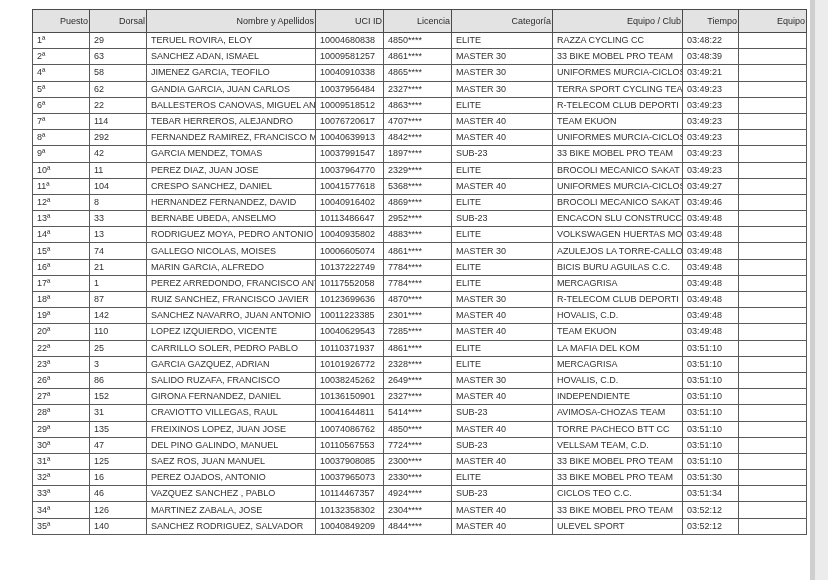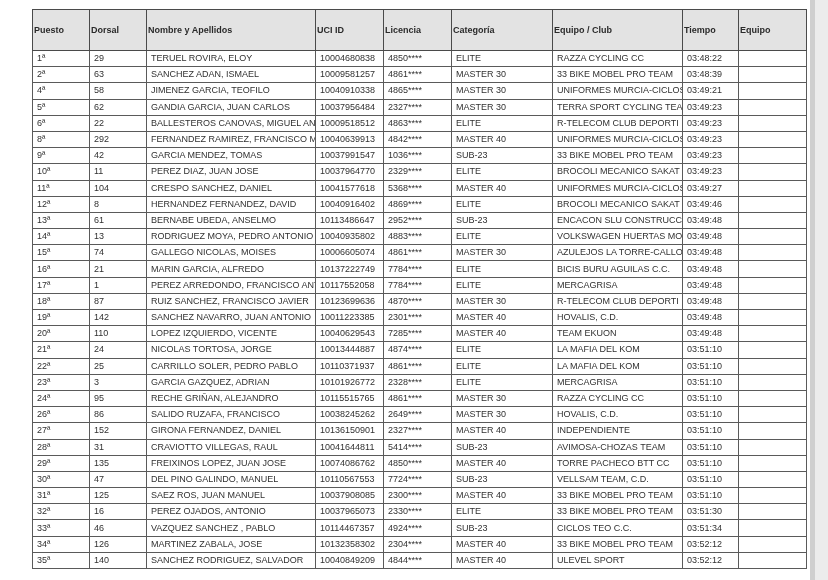--- a/index.html
+++ b/index.html
@@ -26,8 +26,8 @@
     text-align:left;font-weight:normal;
   }
   table.results thead th{
-    background:#e3e3e3;text-align:left;font-weight:bold;
-    height:16px;padding:12px 1px;color:#2b2b2b;
+    background:#e3e3e3;text-align:right;font-weight:normal;
+    height:16px;padding:3px 1px;color:#2b2b2b;
     border-color:#4a4a4a;
   }
   td.al-c{text-align:center;padding:0;}

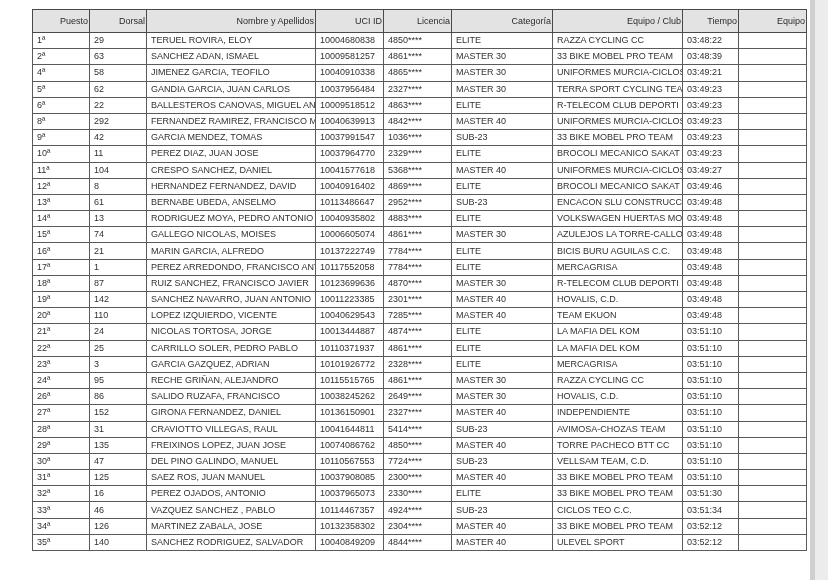--- a/index.html
+++ b/index.html
@@ -128,6 +128,17 @@
           <td class="al-c"></td>
         </tr>
         <tr>
+          <td class="al-c">7ª</td>
+          <td class="al-c">114</td>
+          <td>TEBAR HERREROS, ALEJANDRO</td>
+          <td>10076720617</td>
+          <td>4707****</td>
+          <td>MASTER 40</td>
+          <td>TEAM EKUON</td>
+          <td class="al-c">03:49:23</td>
+          <td class="al-c"></td>
+        </tr>
+        <tr>
           <td class="al-c">8ª</td>
           <td class="al-c">292</td>
           <td>FERNANDEZ RAMIREZ, FRANCISCO MANU</td>

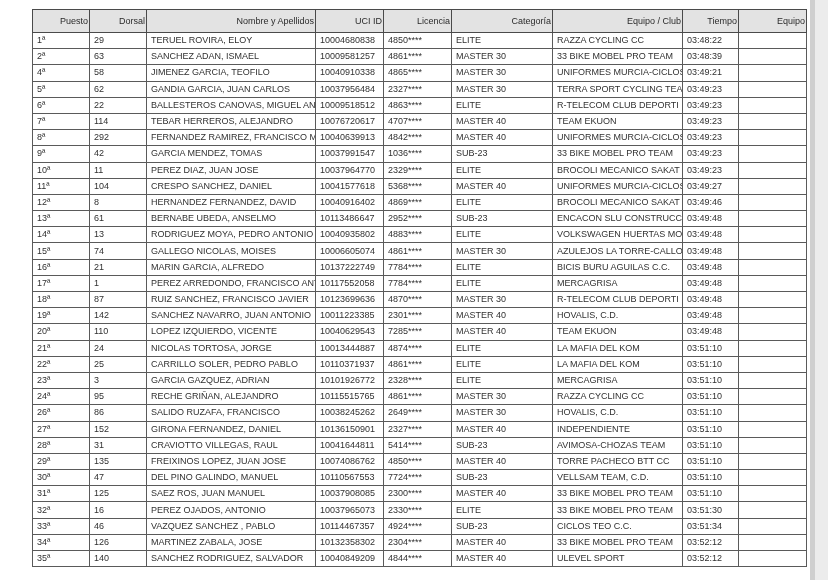--- a/index.html
+++ b/index.html
@@ -154,7 +154,7 @@
           <td class="al-c">42</td>
           <td>GARCIA MENDEZ, TOMAS</td>
           <td>10037991547</td>
-          <td>1036****</td>
+          <td>1897****</td>
           <td>SUB-23</td>
           <td>33 BIKE MOBEL PRO TEAM</td>
           <td class="al-c">03:49:23</td>

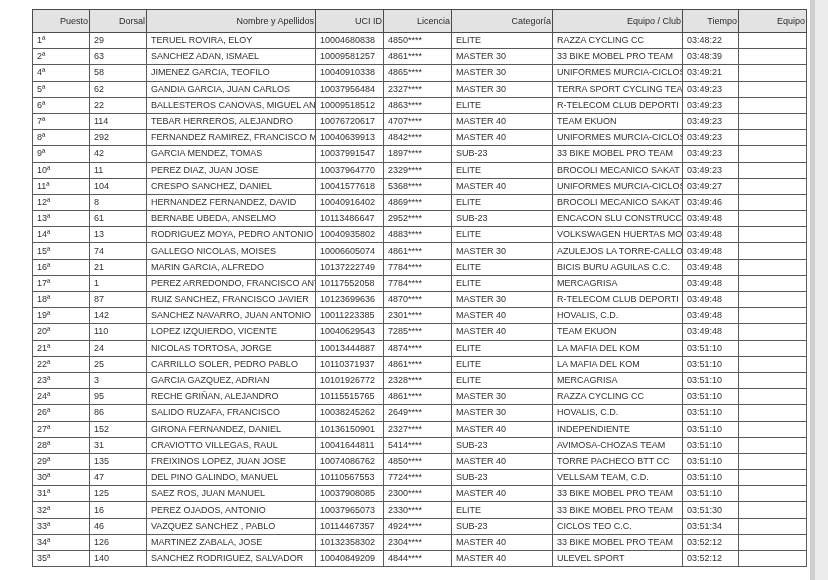--- a/index.html
+++ b/index.html
@@ -195,7 +195,7 @@
         </tr>
         <tr>
           <td class="al-c">13ª</td>
-          <td class="al-c">61</td>
+          <td class="al-c">33</td>
           <td>BERNABE UBEDA, ANSELMO</td>
           <td>10113486647</td>
           <td>2952****</td>

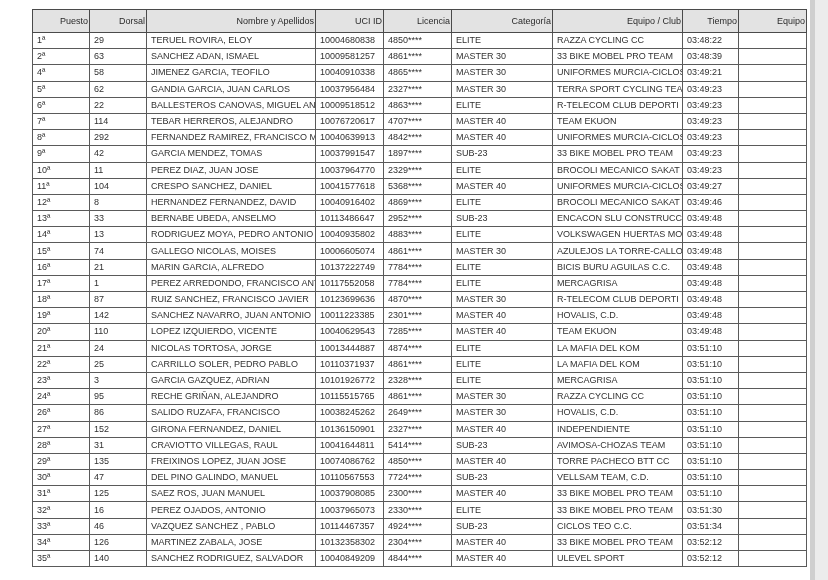--- a/index.html
+++ b/index.html
@@ -282,17 +282,6 @@
           <td class="al-c"></td>
         </tr>
         <tr>
-          <td class="al-c">21ª</td>
-          <td class="al-c">24</td>
-          <td>NICOLAS TORTOSA, JORGE</td>
-          <td>10013444887</td>
-          <td>4874****</td>
-          <td>ELITE</td>
-          <td>LA MAFIA DEL KOM</td>
-          <td class="al-c">03:51:10</td>
-          <td class="al-c"></td>
-        </tr>
-        <tr>
           <td class="al-c">22ª</td>
           <td class="al-c">25</td>
           <td>CARRILLO SOLER, PEDRO PABLO</td>

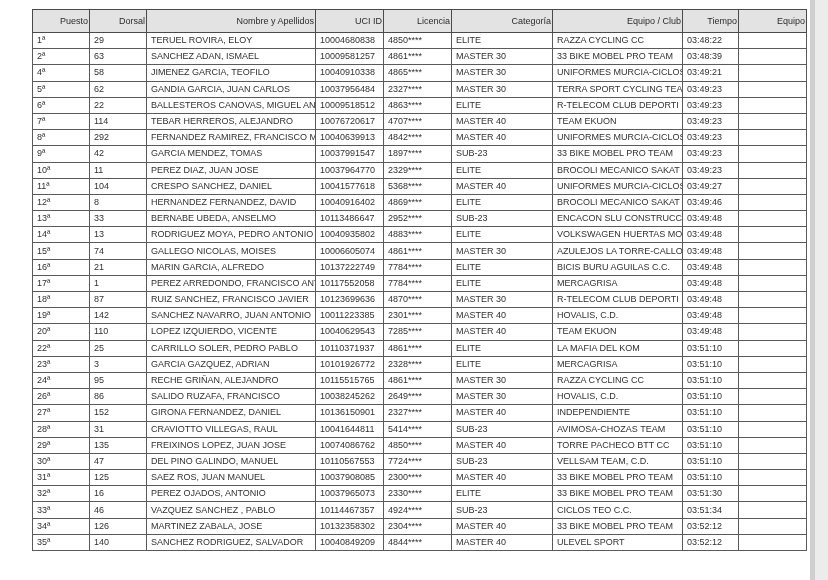--- a/index.html
+++ b/index.html
@@ -304,17 +304,6 @@
           <td class="al-c"></td>
         </tr>
         <tr>
-          <td class="al-c">24ª</td>
-          <td class="al-c">95</td>
-          <td>RECHE GRIÑAN, ALEJANDRO</td>
-          <td>10115515765</td>
-          <td>4861****</td>
-          <td>MASTER 30</td>
-          <td>RAZZA CYCLING CC</td>
-          <td class="al-c">03:51:10</td>
-          <td class="al-c"></td>
-        </tr>
-        <tr>
           <td class="al-c">26ª</td>
           <td class="al-c">86</td>
           <td>SALIDO RUZAFA, FRANCISCO</td>

